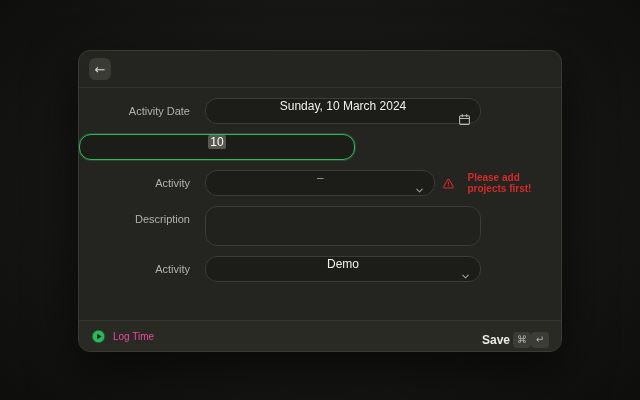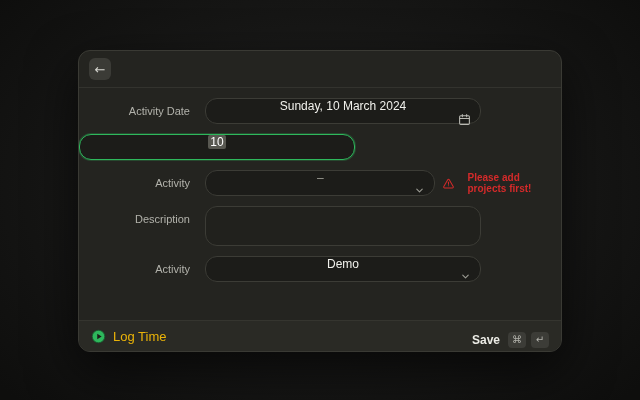--- a/index.html
+++ b/index.html
@@ -133,8 +133,8 @@
     gap: 7px;
   }
   .footer-action-label {
-    color: #eab308;
-    font-size: 13px;
+    color: #ec4899;
+    font-size: 10px;
   }
   .footer-right {
     margin-left: auto;

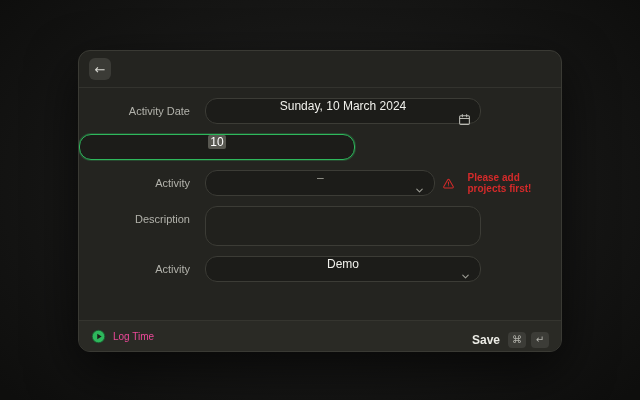--- a/index.html
+++ b/index.html
@@ -140,7 +140,6 @@
     margin-left: auto;
     display: flex;
     align-items: center;
-    gap: 5px;
     margin-top: 8px;
   }
   .save-label {

